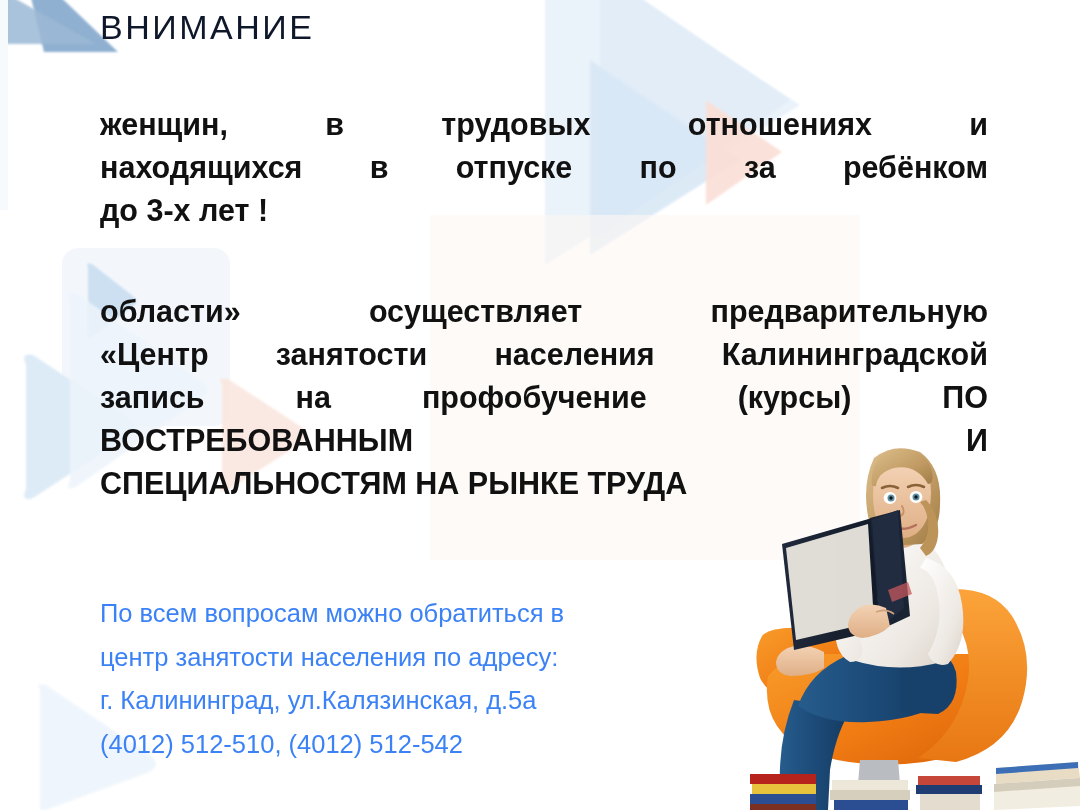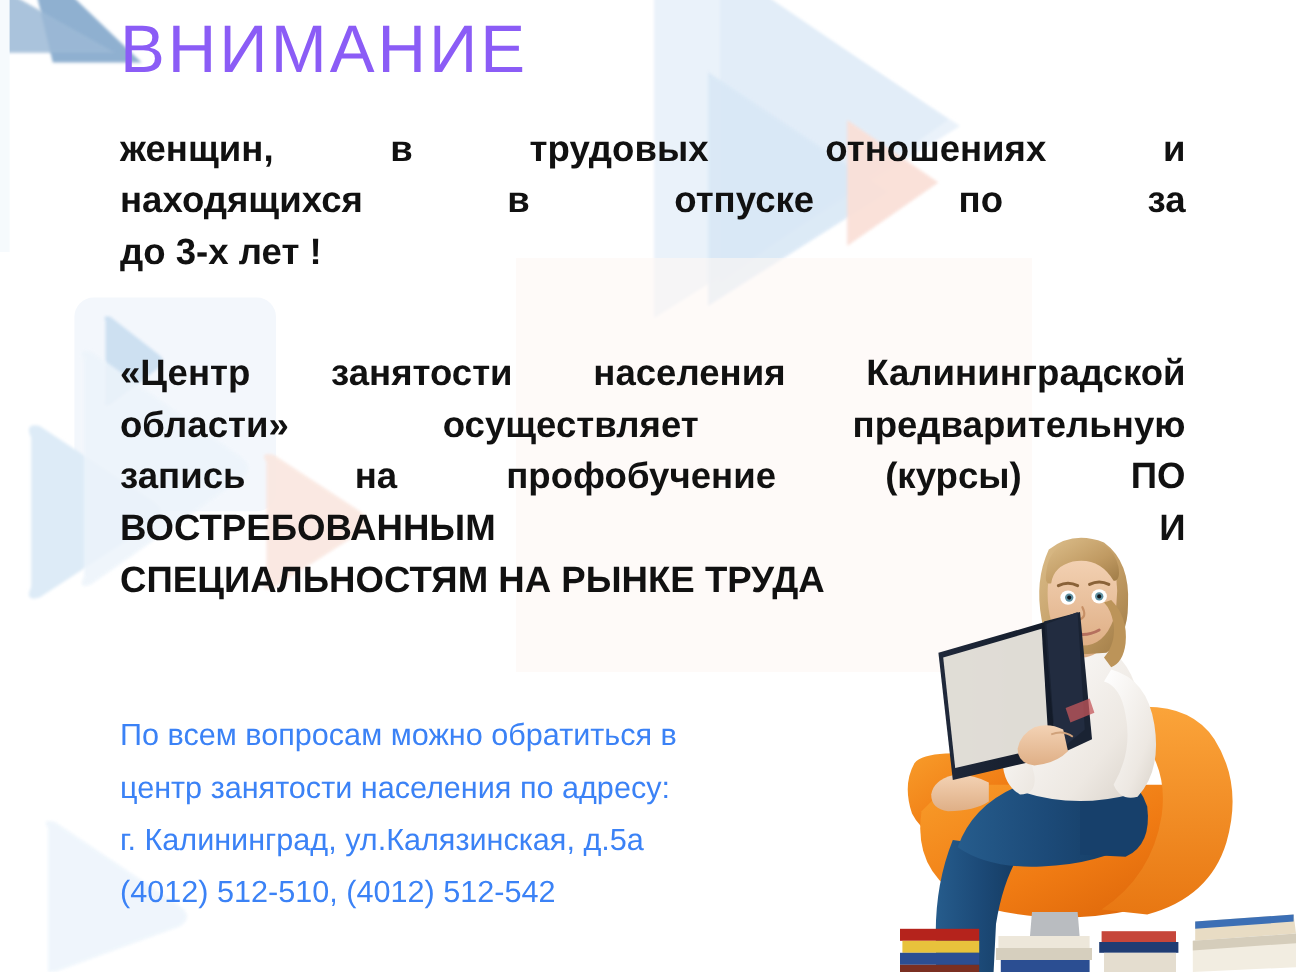--- a/index.html
+++ b/index.html
@@ -20,8 +20,8 @@
 
   .title{
     position:absolute;left:100px;top:8px;
-    font-size:56px;letter-spacing:2.5px;
-    font-weight:400;color:#8b5cf6;
+    font-size:34px;letter-spacing:2.5px;
+    font-weight:400;color:#0f172a;
     font-family:"Liberation Sans","DejaVu Sans",sans-serif;
     white-space:nowrap;
   }

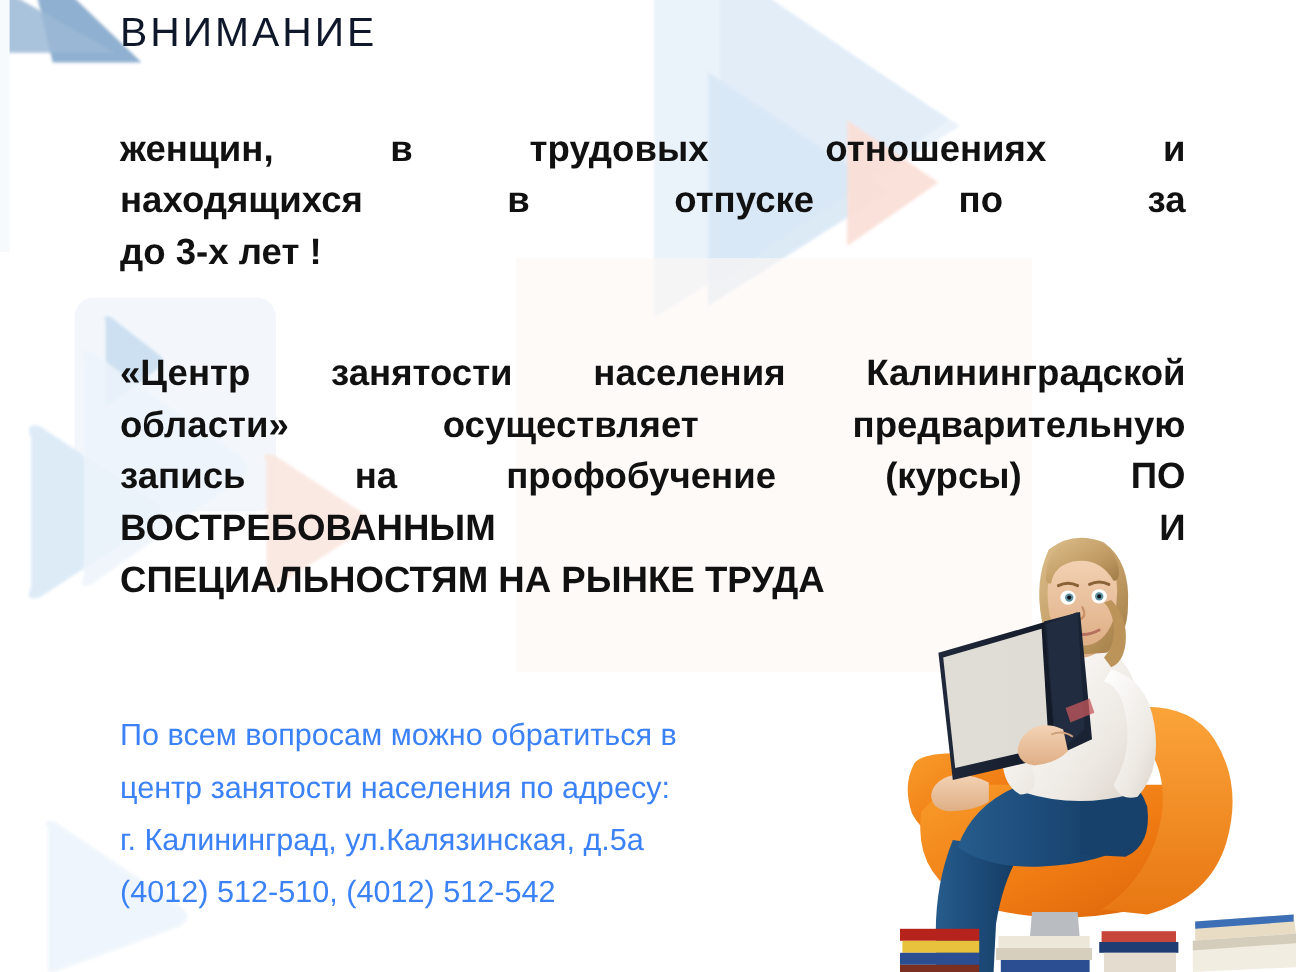--- a/index.html
+++ b/index.html
@@ -117,6 +117,7 @@
         <span>отпуске</span>
         <span>по</span>
         <span>за</span>
+        <span>ребёнком</span>
       </span>
       <span class="ln">до 3-х лет !</span>
     </div>

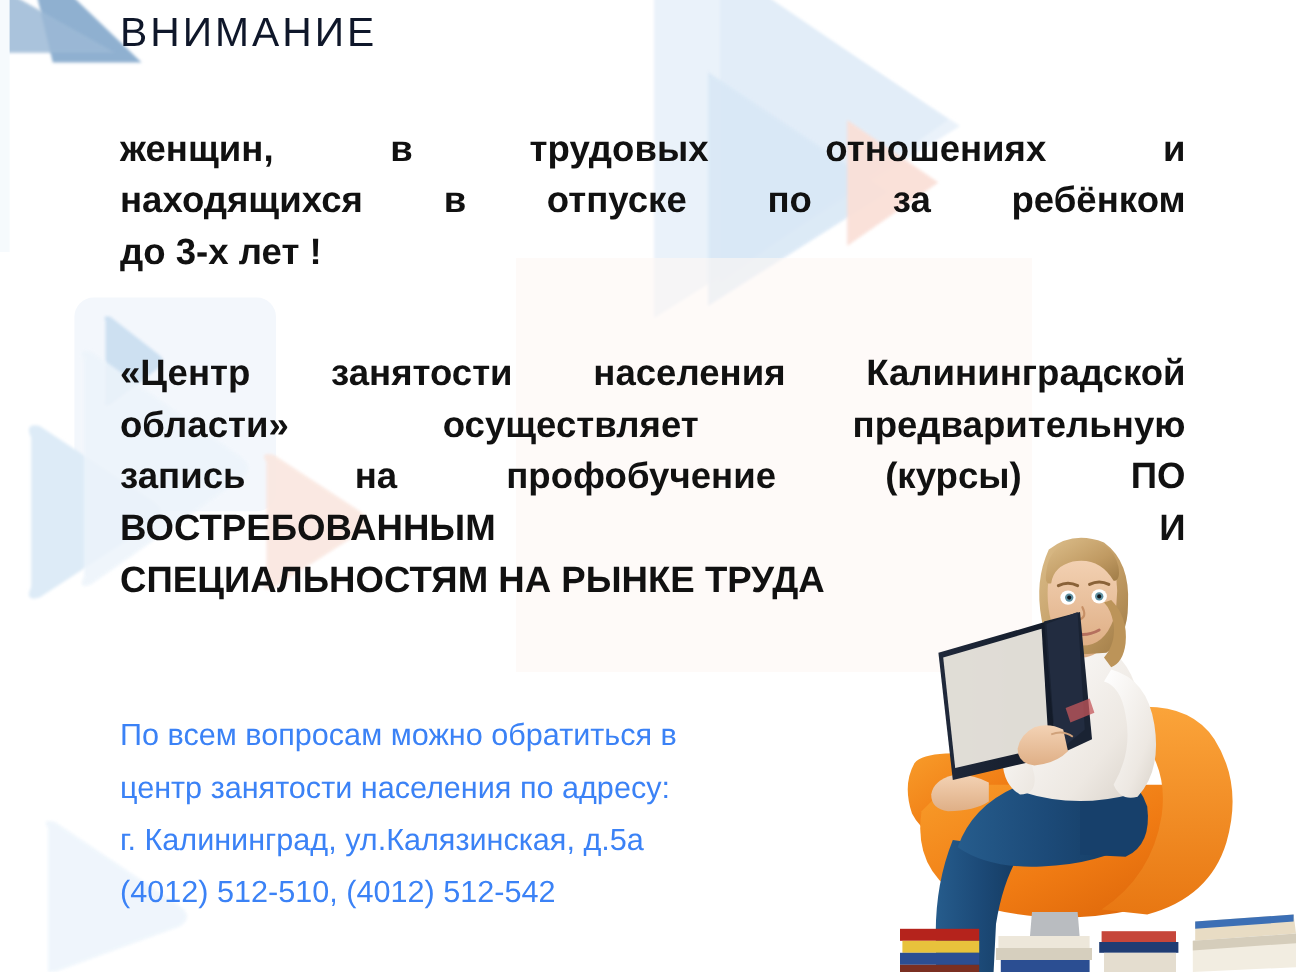--- a/index.html
+++ b/index.html
@@ -124,15 +124,15 @@
 
     <div class="para-bold" id="p2">
       <span class="ln j">
+        <span>области»</span>
+        <span>осуществляет</span>
+        <span>предварительную</span>
+      </span>
+      <span class="ln j">
         <span>«Центр</span>
         <span>занятости</span>
         <span>населения</span>
         <span>Калининградской</span>
-      </span>
-      <span class="ln j">
-        <span>области»</span>
-        <span>осуществляет</span>
-        <span>предварительную</span>
       </span>
       <span class="ln j">
         <span>запись</span>

